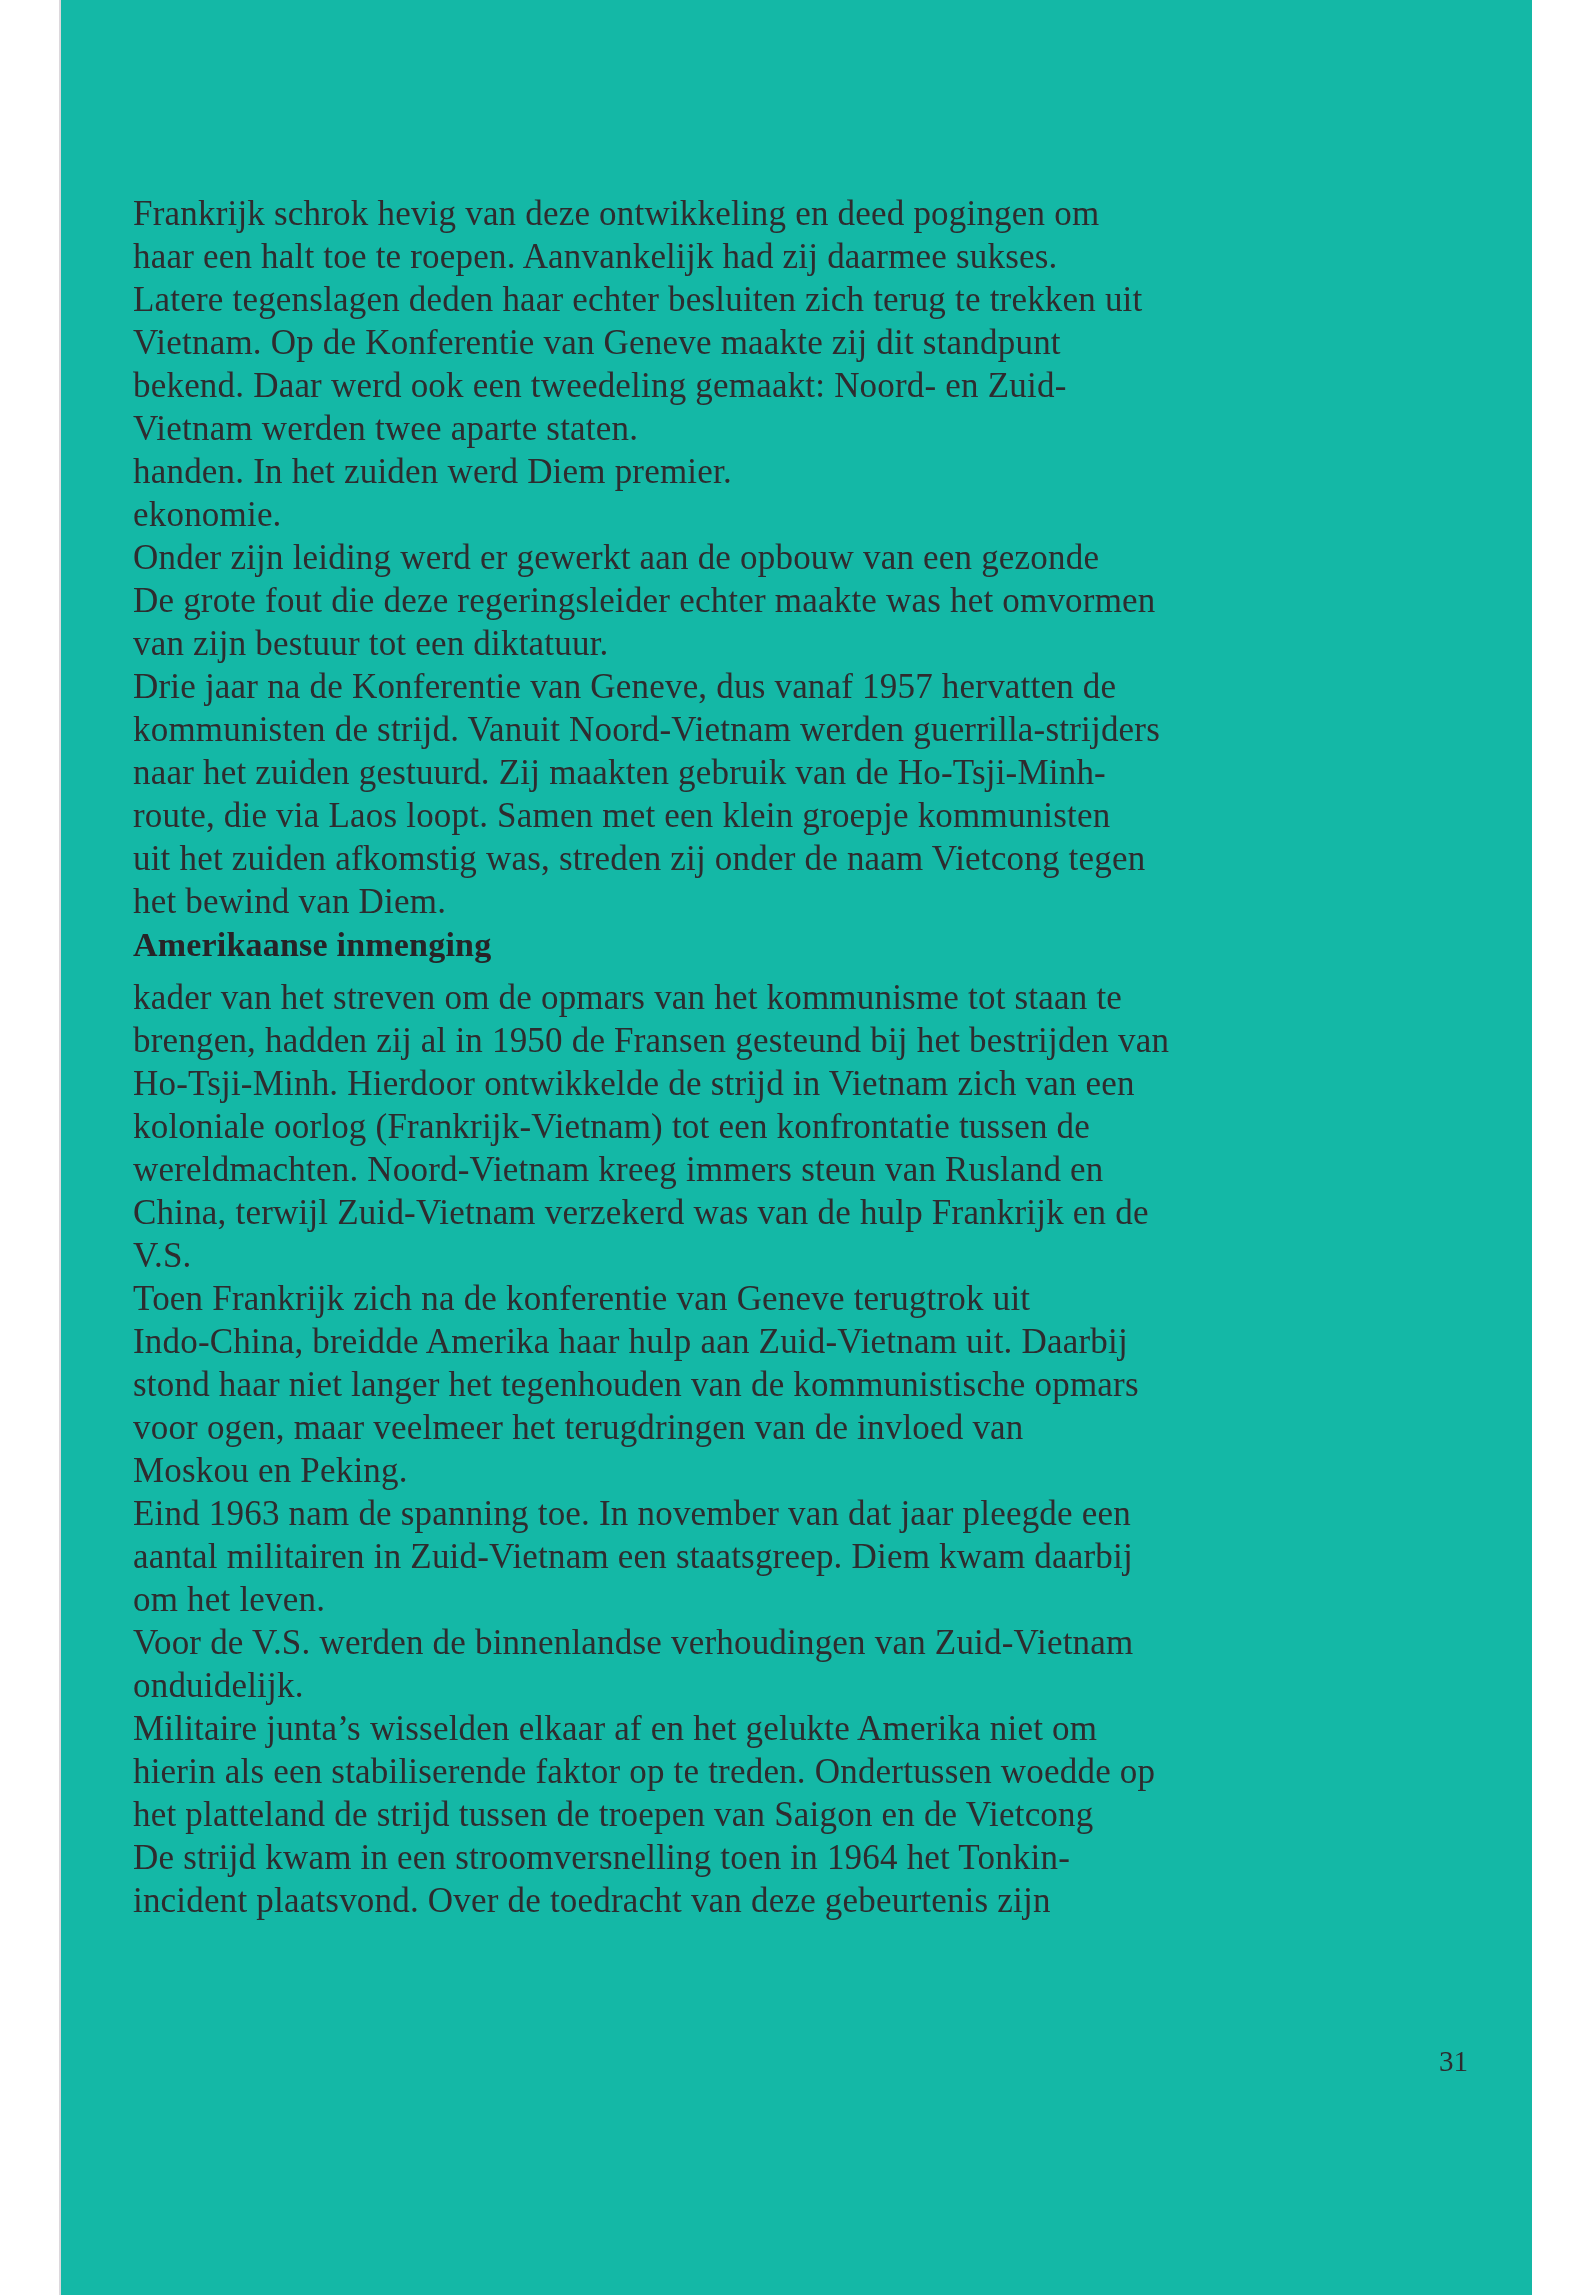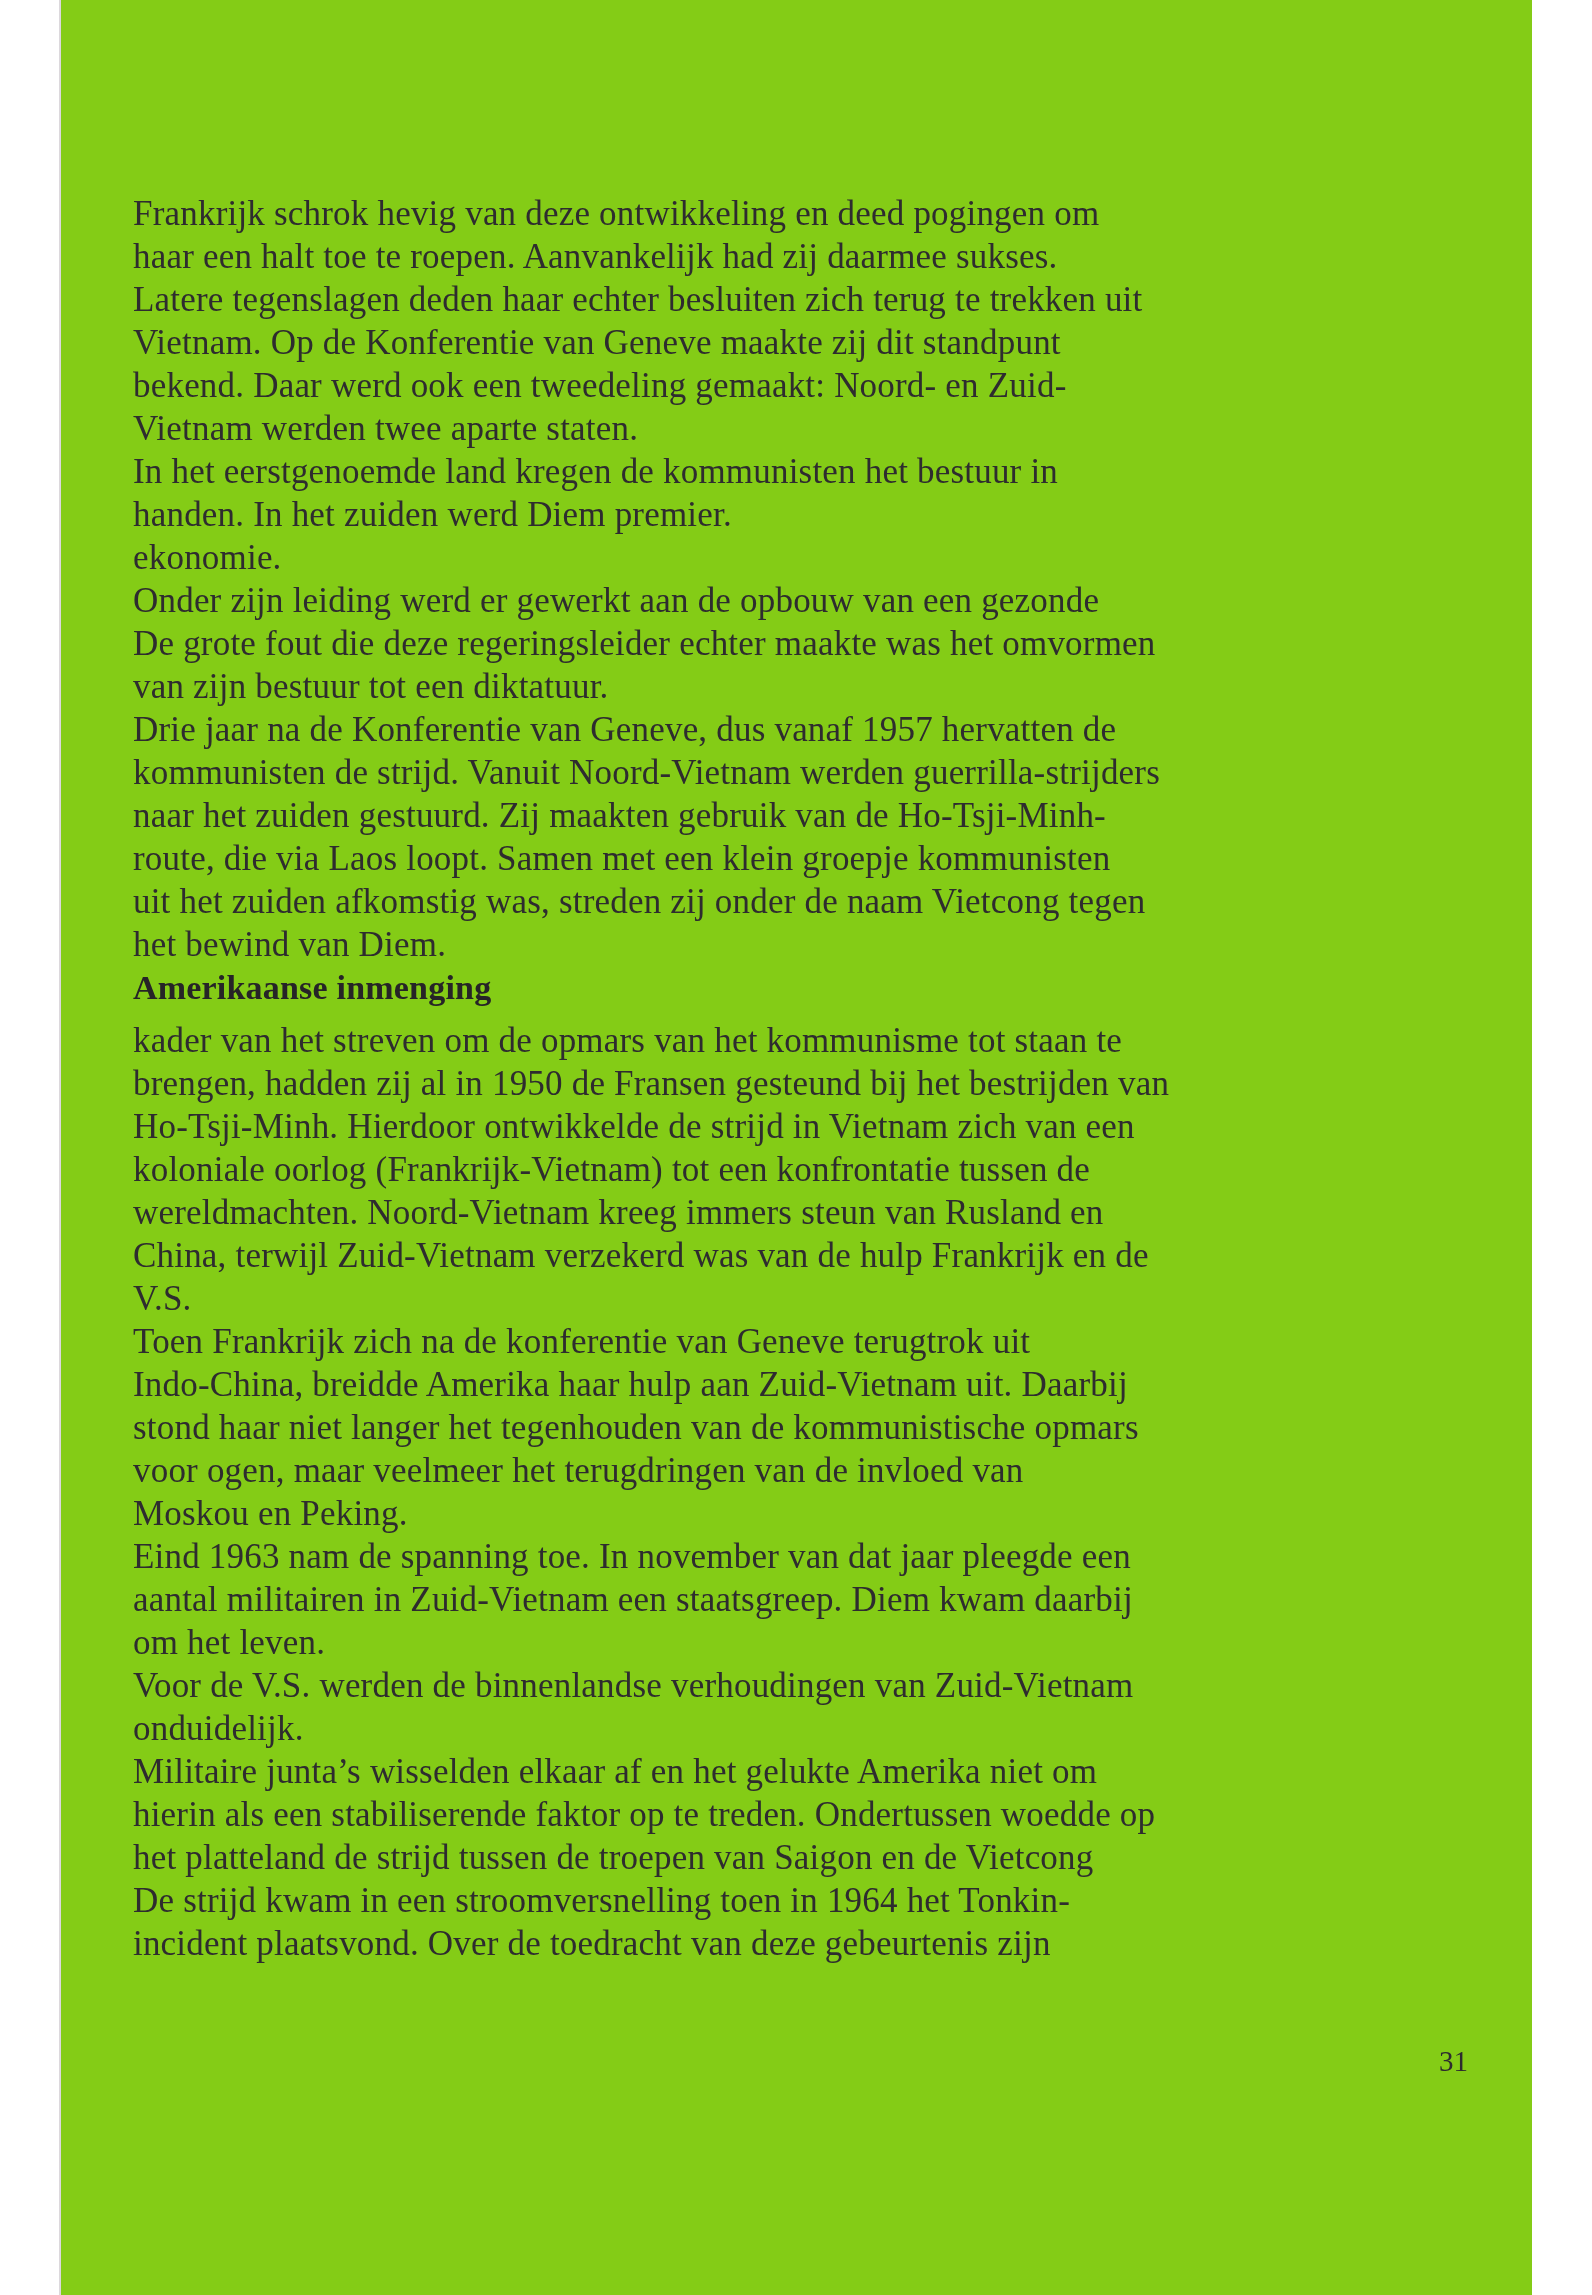--- a/index.html
+++ b/index.html
@@ -19,7 +19,7 @@
       top: 0;
       width: 1473px;
       height: 2295px;
-      background: #84cc16;
+      background: #14b8a6;
       border-left: 2.6px solid #dcd8dc;
       box-sizing: border-box;
       padding-left: 12px;

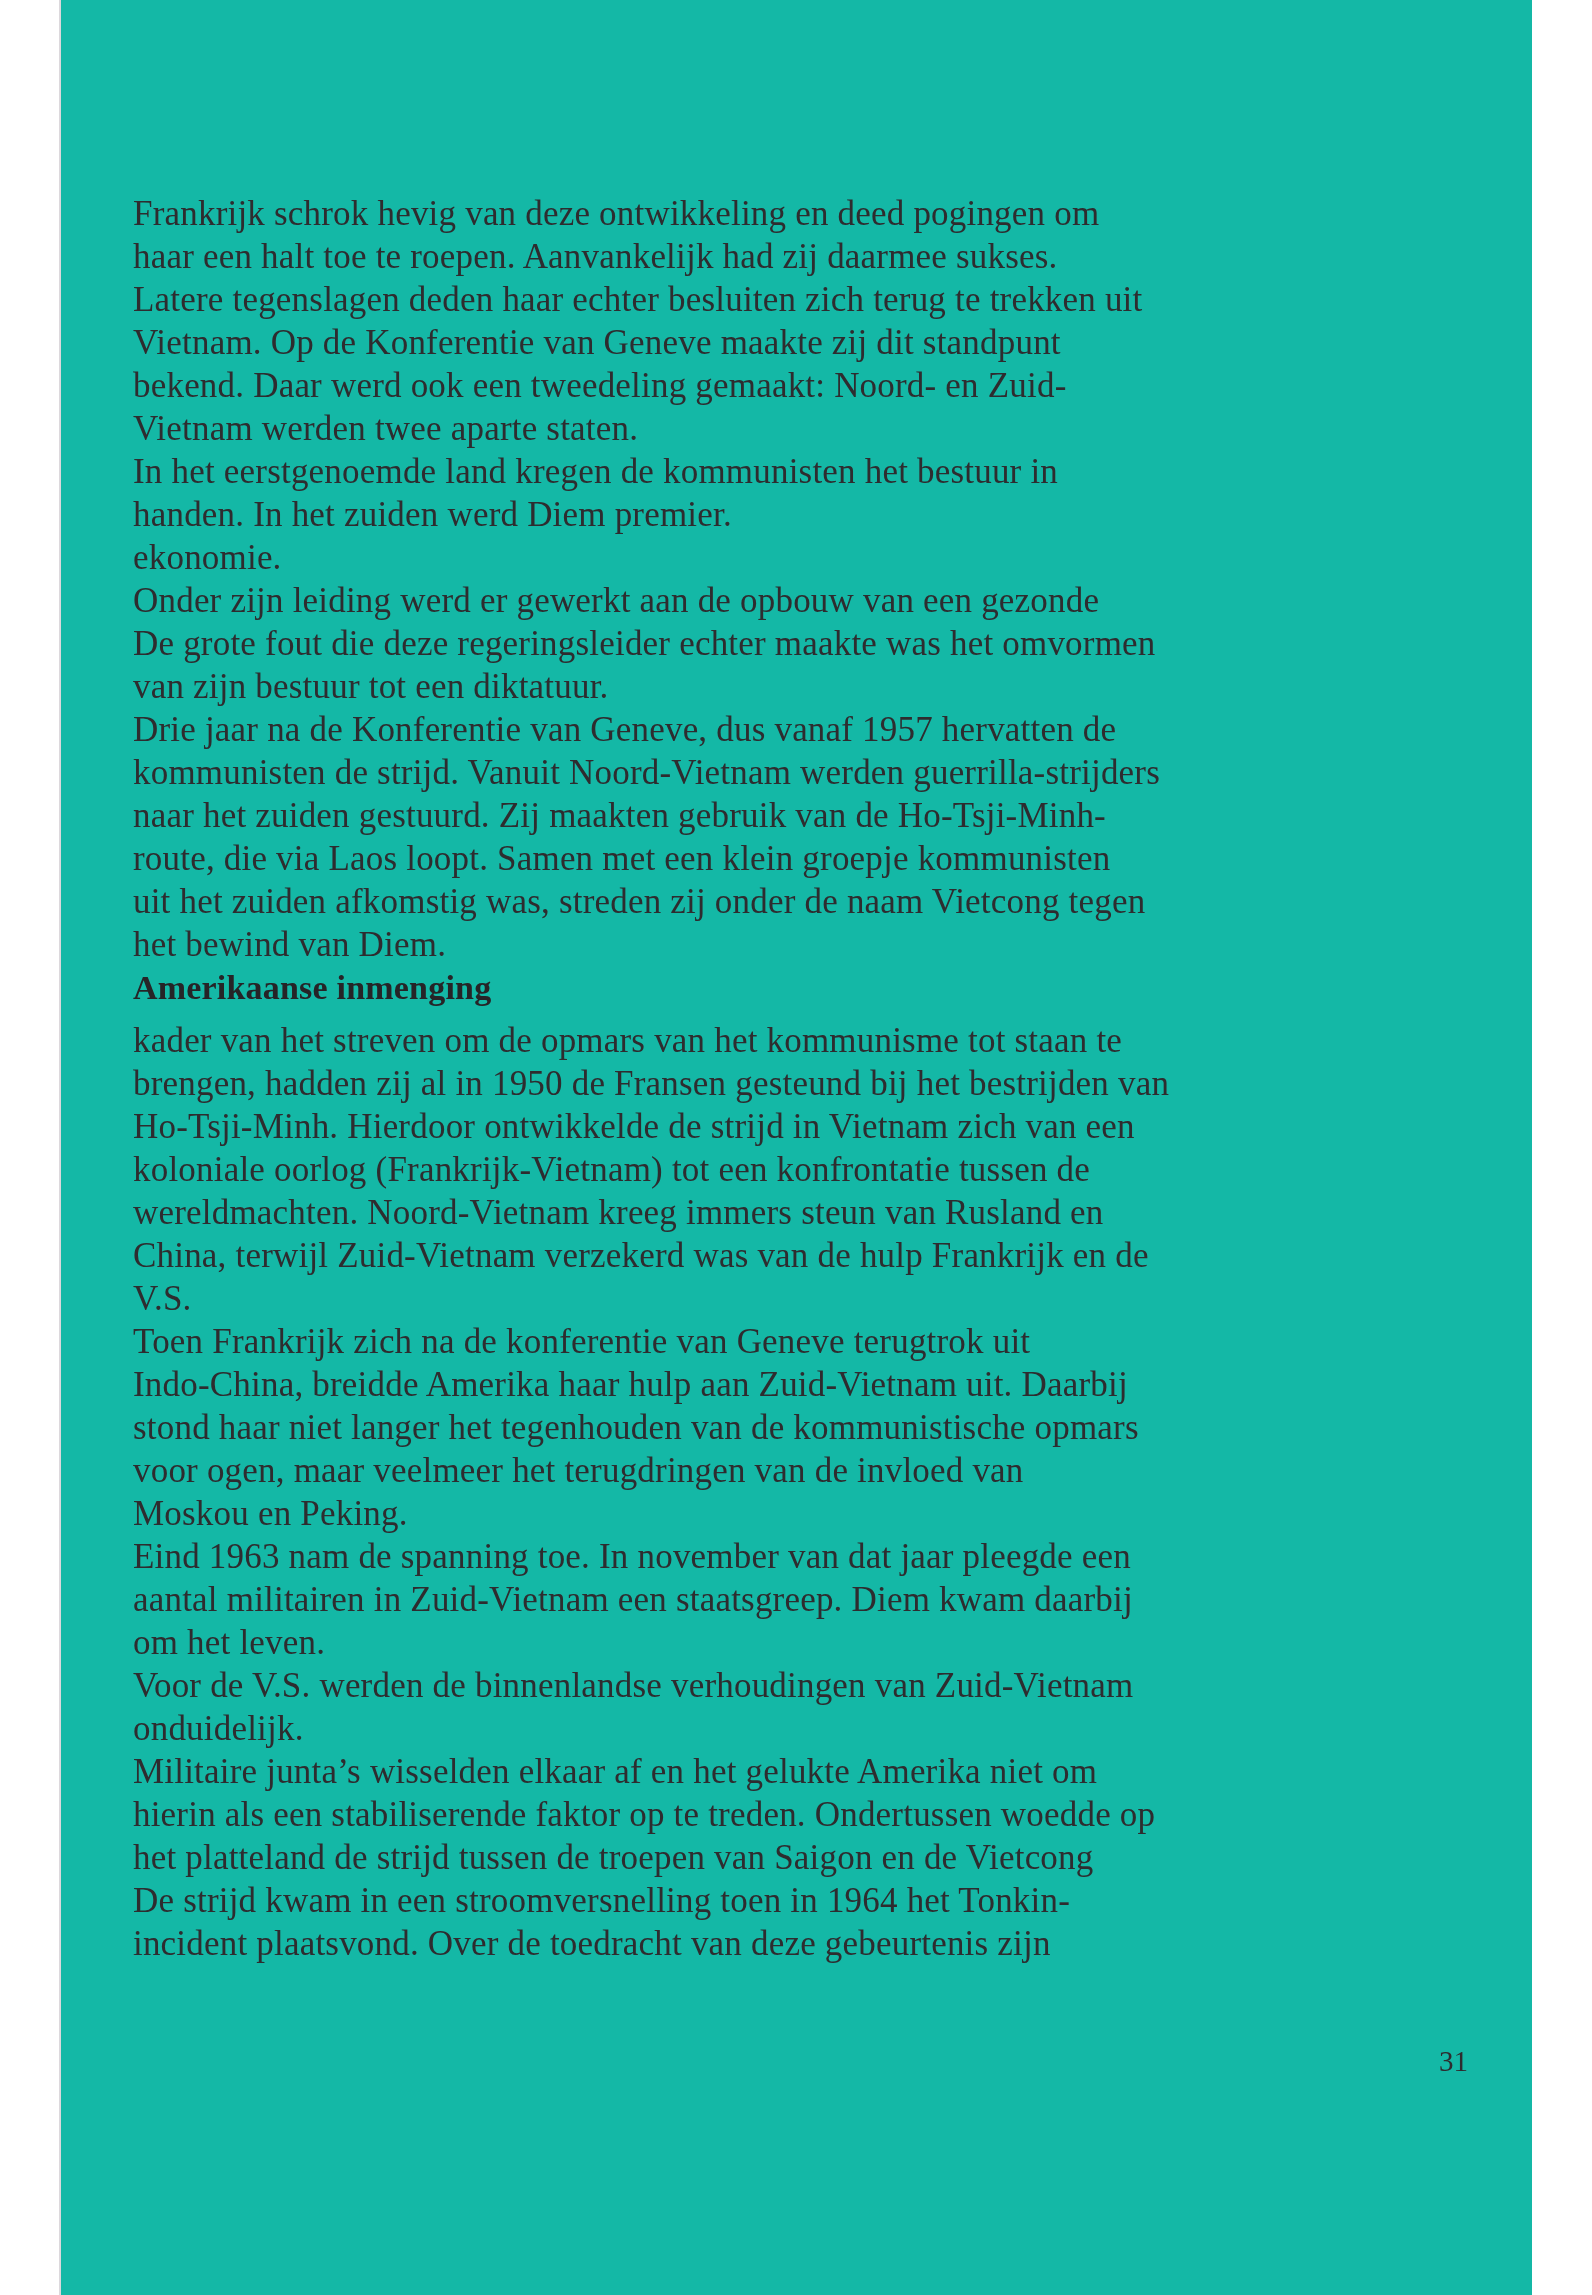--- a/index.html
+++ b/index.html
@@ -67,7 +67,6 @@
       <span class="line">Vietnam. Op de Konferentie van Geneve maakte zij dit standpunt</span>
       <span class="line">bekend. Daar werd ook een tweedeling gemaakt: Noord- en Zuid-</span>
       <span class="line">Vietnam werden twee aparte staten.</span>
-      <span class="line">In het eerstgenoemde land kregen de kommunisten het bestuur in</span>
       <span class="line">handen. In het zuiden werd Diem premier.</span>
       <span class="line">ekonomie.</span>
       <span class="line">Onder zijn leiding werd er gewerkt aan de opbouw van een gezonde</span>

